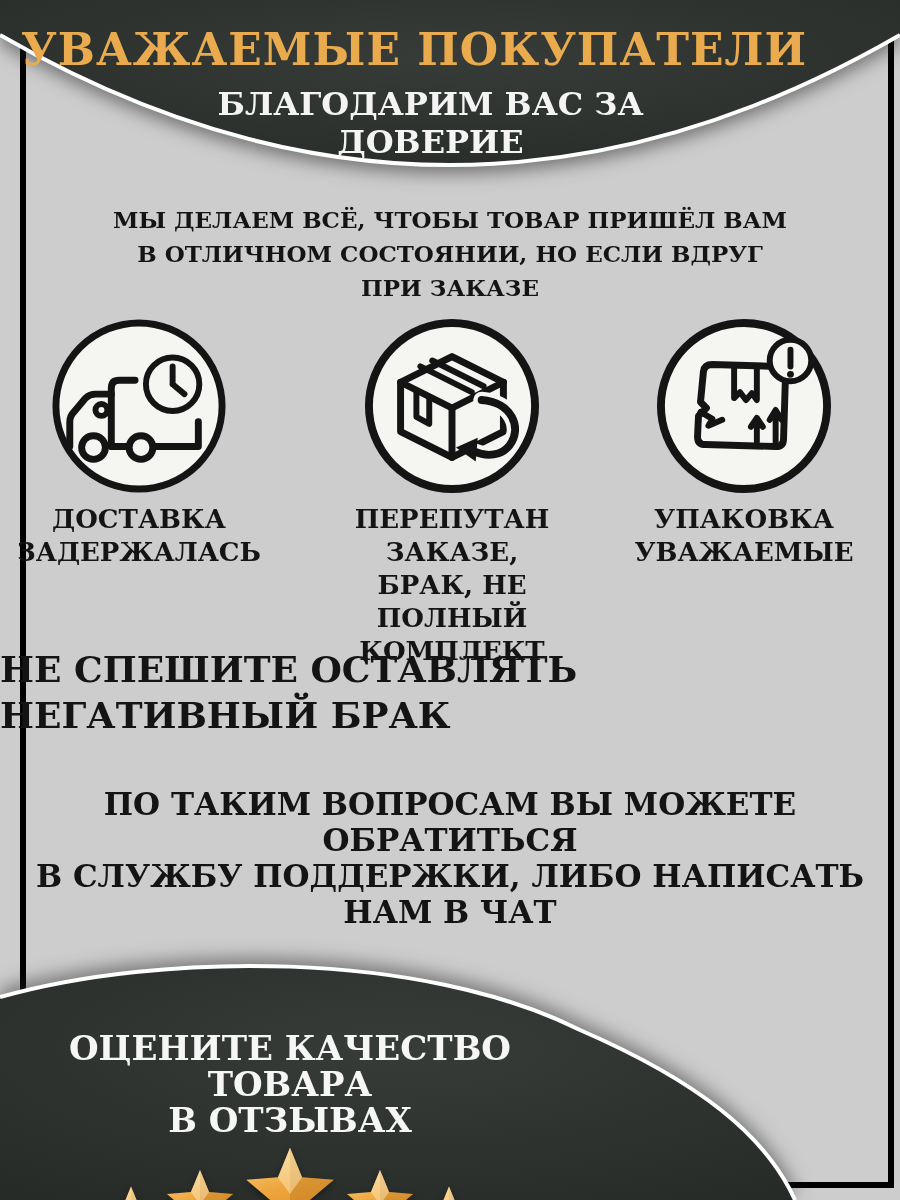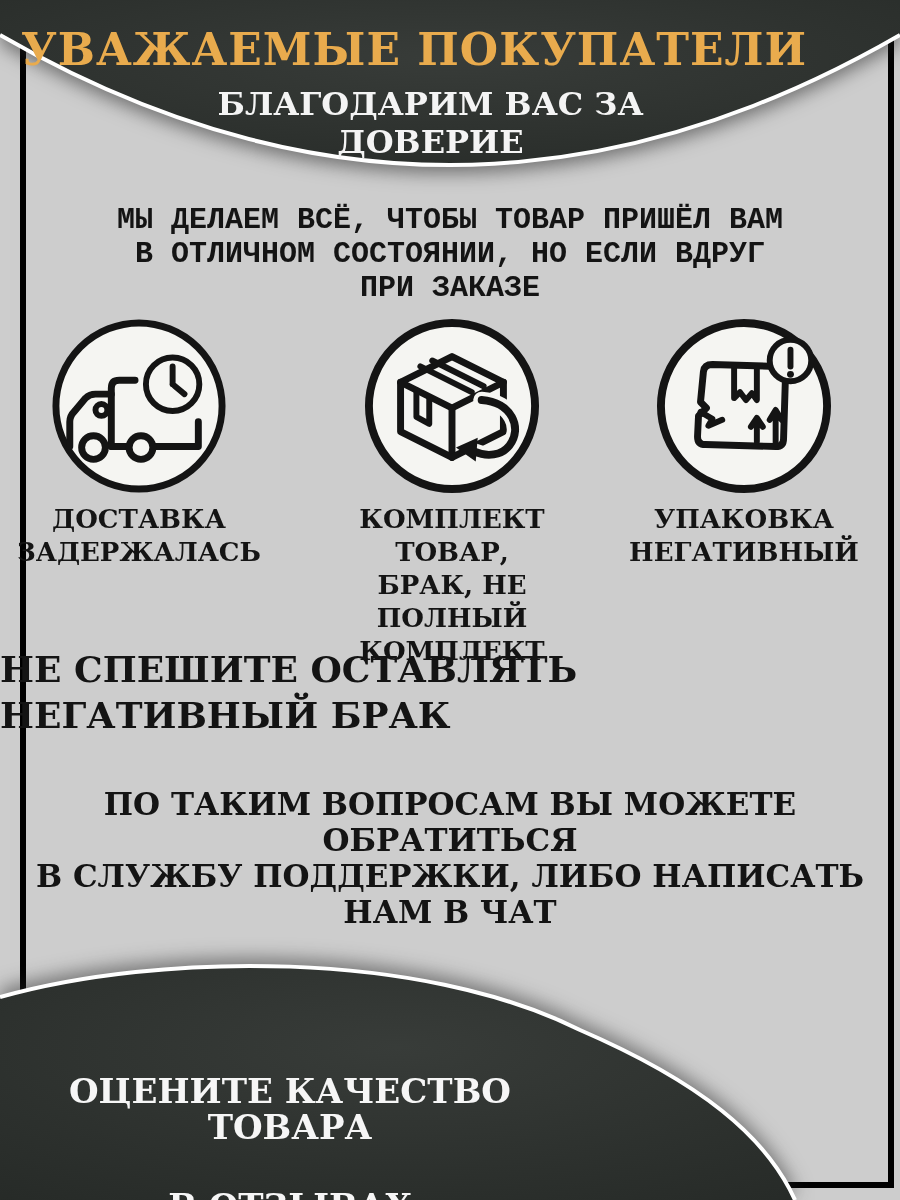--- a/index.html
+++ b/index.html
@@ -23,7 +23,7 @@
   .header-sub{font-size:32px;line-height:38px;color:#f4f4f4;margin-top:10px;margin-left:33px;}
 
   .intro{position:absolute;top:203px;left:50px;width:800px;z-index:2;
-         text-align:center;font-size:30px;line-height:34px;font-family:Liberation Mono, monospace;}
+         text-align:center;font-size:23px;line-height:34px;}
 
   .issue-col{position:absolute;top:317px;width:260px;z-index:2;text-align:center;}
   .issue-col .icon-wrap{display:flex;justify-content:center;}

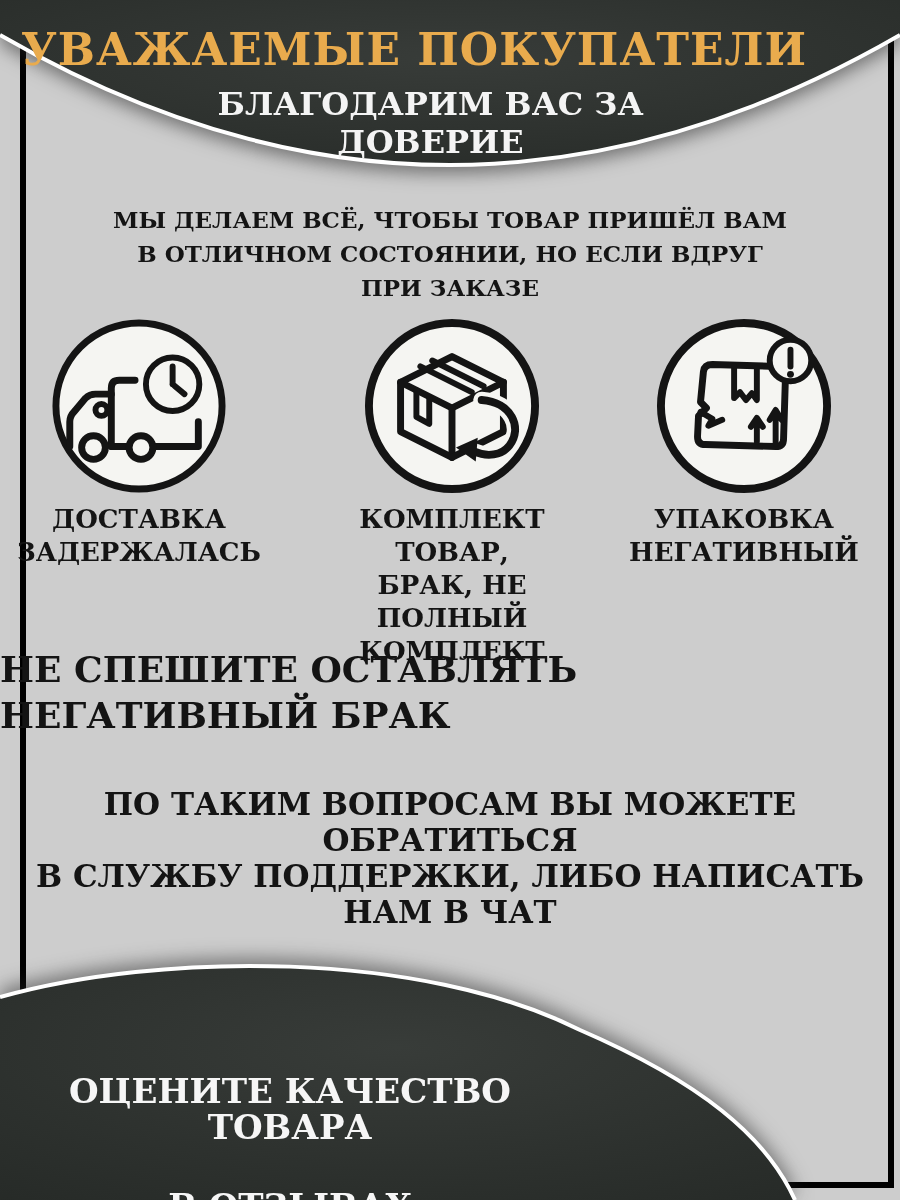--- a/index.html
+++ b/index.html
@@ -125,7 +125,7 @@
       </svg>
     </div>
     <div class="issue-caption">
-      <div>КОМПЛЕКТ ТОВАР,</div>
+      <div>ПЕРЕПУТАН ЗАКАЗЕ,</div>
       <div>БРАК, НЕ ПОЛНЫЙ</div>
       <div>КОМПЛЕКТ</div>
     </div>

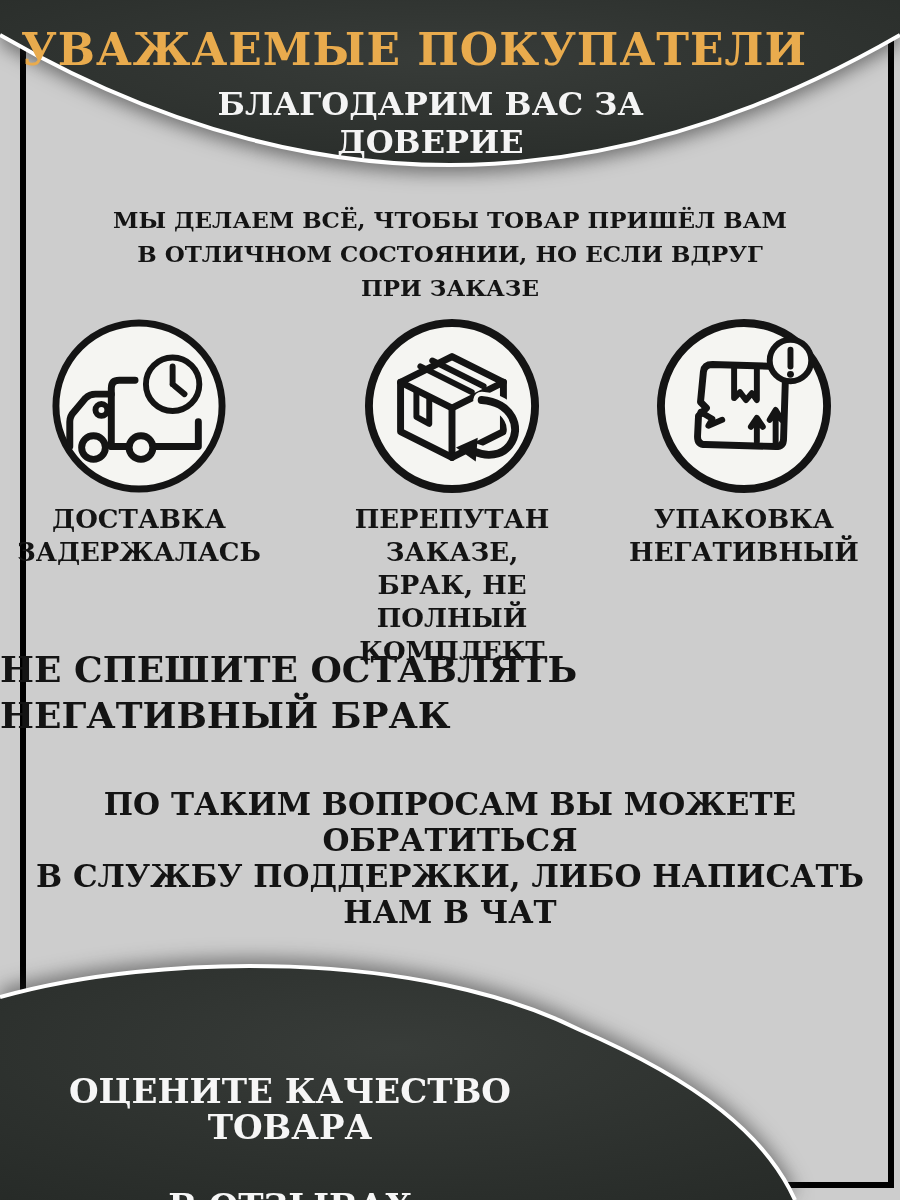--- a/index.html
+++ b/index.html
@@ -147,7 +147,7 @@
     </div>
     <div class="issue-caption">
       <div>УПАКОВКА</div>
-      <div>НЕГАТИВНЫЙ</div>
+      <div>УВАЖАЕМЫЕ</div>
     </div>
   </div>
 

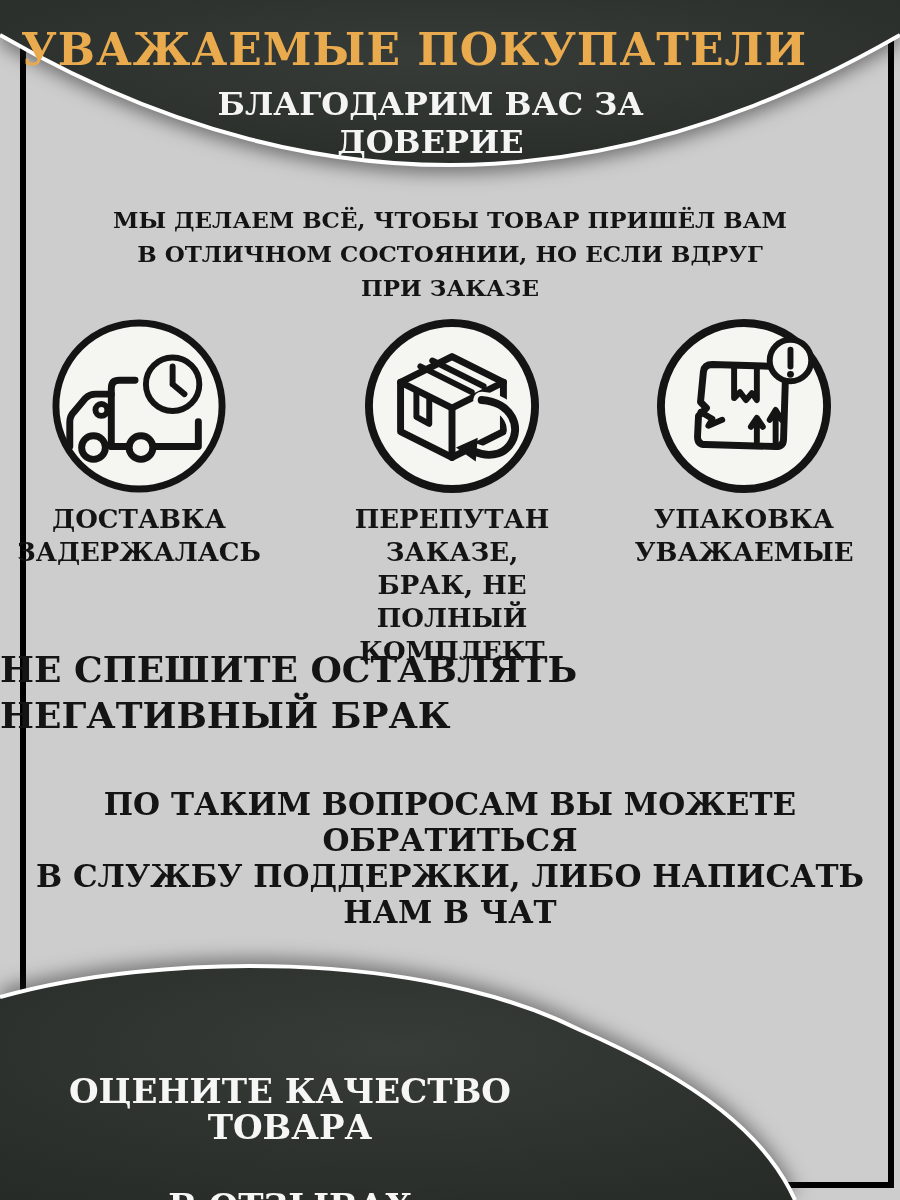--- a/index.html
+++ b/index.html
@@ -36,7 +36,7 @@
            text-align:center;font-size:31px;line-height:36px;}
 
   .footer-content{position:absolute;top:1030px;left:0;width:580px;z-index:4;text-align:center;}
-  .footer-line{font-size:34px;line-height:36px;color:#f6f6f6;margin-top:43px;}
+  .footer-line{font-size:34px;line-height:36px;color:#f6f6f6;}
   .stars{display:flex;justify-content:center;align-items:flex-end;gap:4px;margin-top:2px;}
   .stars svg{display:block;filter:drop-shadow(0 3px 3px rgba(0,0,0,.4));}
 

